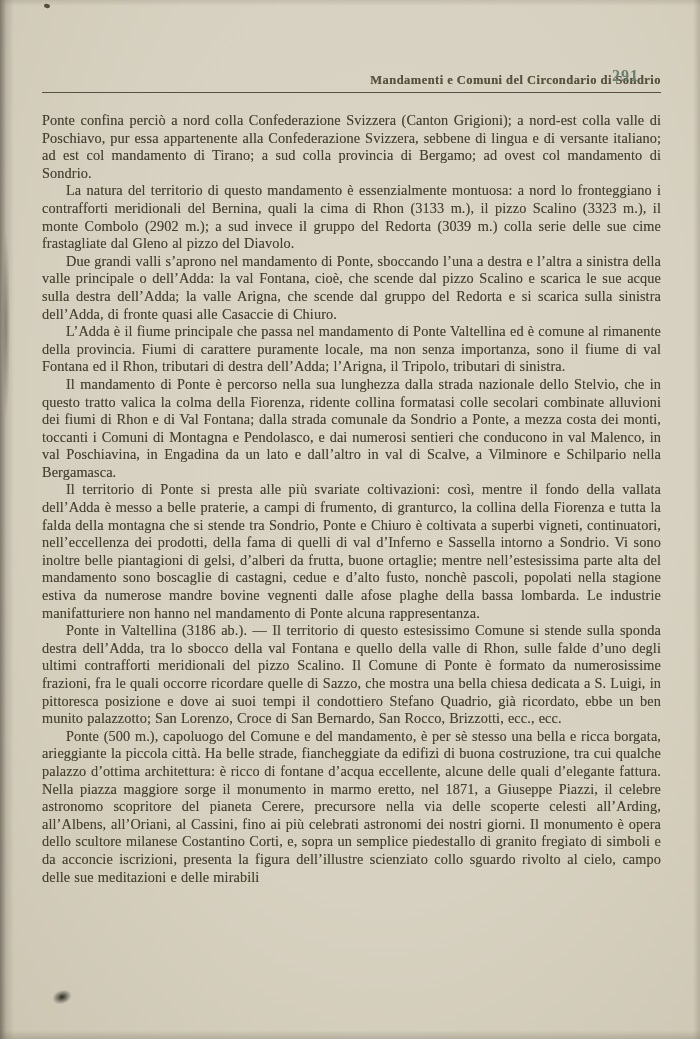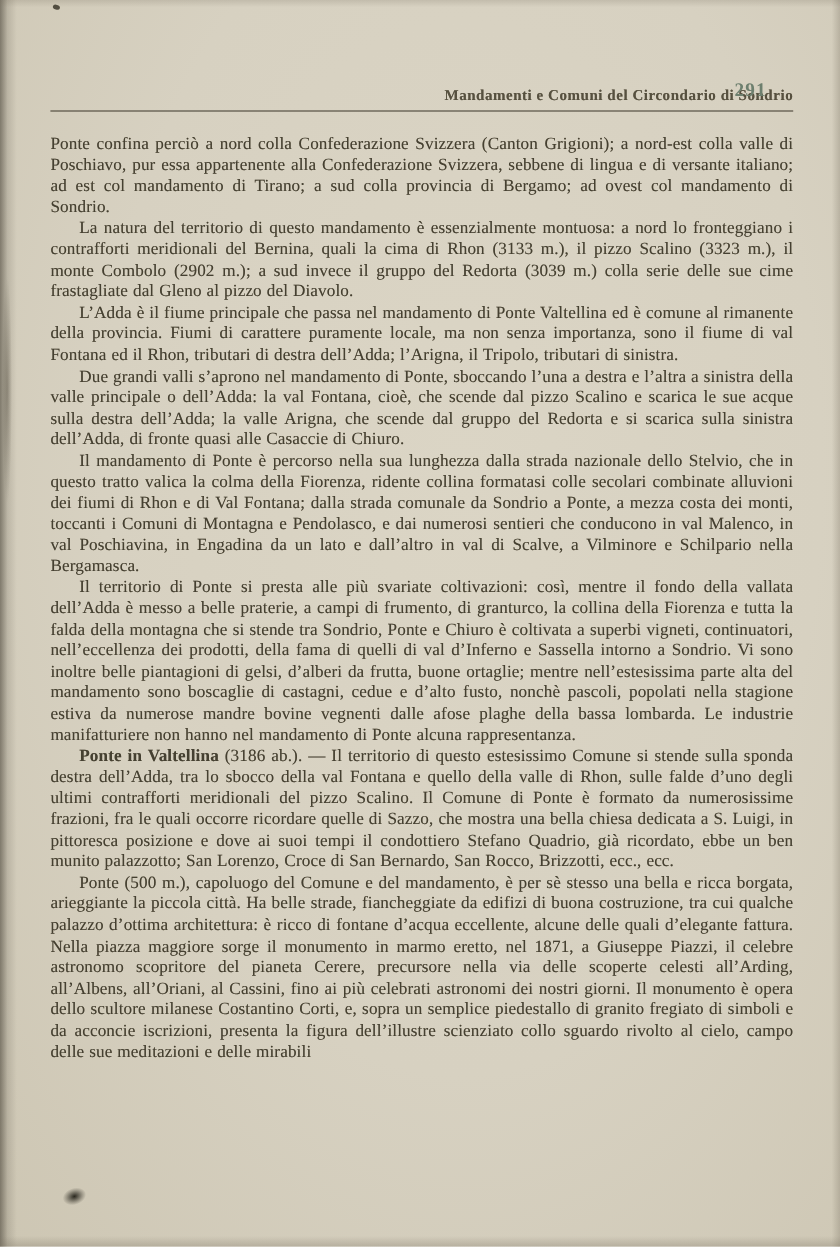--- a/index.html
+++ b/index.html
@@ -86,8 +86,8 @@
   <main class="body-text">
     <p class="para no-indent">Ponte confina perciò a nord colla Confederazione Svizzera (Canton Grigioni); a nord-est colla valle di Poschiavo, pur essa appartenente alla Confederazione Svizzera, sebbene di lingua e di versante italiano; ad est col mandamento di Tirano; a sud colla provincia di Bergamo; ad ovest col mandamento di Sondrio.</p>
     <p class="para">La natura del territorio di questo mandamento è essenzialmente montuosa: a nord lo fronteggiano i contrafforti meridionali del Bernina, quali la cima di Rhon (3133 m.), il pizzo Scalino (3323 m.), il monte Combolo (2902 m.); a sud invece il gruppo del Redorta (3039 m.) colla serie delle sue cime frastagliate dal Gleno al pizzo del Diavolo.</p>
+    <p class="para">Due grandi valli s’aprono nel mandamento di Ponte, sboccando l’una a destra e l’altra a sinistra della valle principale o dell’Adda: la val Fontana, cioè, che scende dal pizzo Scalino e scarica le sue acque sulla destra dell’Adda; la valle Arigna, che scende dal gruppo del Redorta e si scarica sulla sinistra dell’Adda, di fronte quasi alle Casaccie di Chiuro.</p>
     <p class="para">L’Adda è il fiume principale che passa nel mandamento di Ponte Valtellina ed è comune al rimanente della provincia. Fiumi di carattere puramente locale, ma non senza importanza, sono il fiume di val Fontana ed il Rhon, tributari di destra dell’Adda; l’Arigna, il Tripolo, tributari di sinistra.</p>
-    <p class="para">Due grandi valli s’aprono nel mandamento di Ponte, sboccando l’una a destra e l’altra a sinistra della valle principale o dell’Adda: la val Fontana, cioè, che scende dal pizzo Scalino e scarica le sue acque sulla destra dell’Adda; la valle Arigna, che scende dal gruppo del Redorta e si scarica sulla sinistra dell’Adda, di fronte quasi alle Casaccie di Chiuro.</p>
     <p class="para">Il mandamento di Ponte è percorso nella sua lunghezza dalla strada nazionale dello Stelvio, che in questo tratto valica la colma della Fiorenza, ridente collina formatasi colle secolari combinate alluvioni dei fiumi di Rhon e di Val Fontana; dalla strada comunale da Sondrio a Ponte, a mezza costa dei monti, toccanti i Comuni di Montagna e Pendolasco, e dai numerosi sentieri che conducono in val Malenco, in val Poschiavina, in Engadina da un lato e dall’altro in val di Scalve, a Vilminore e Schilpario nella Bergamasca.</p>
     <p class="para">Il territorio di Ponte si presta alle più svariate coltivazioni: così, mentre il fondo della vallata dell’Adda è messo a belle praterie, a campi di frumento, di granturco, la collina della Fiorenza e tutta la falda della montagna che si stende tra Sondrio, Ponte e Chiuro è coltivata a superbi vigneti, continuatori, nell’eccellenza dei prodotti, della fama di quelli di val d’Inferno e Sassella intorno a Sondrio. Vi sono inoltre belle piantagioni di gelsi, d’alberi da frutta, buone ortaglie; mentre nell’estesissima parte alta del mandamento sono boscaglie di castagni, cedue e d’alto fusto, nonchè pascoli, popolati nella stagione estiva da numerose mandre bovine vegnenti dalle afose plaghe della bassa lombarda. Le industrie manifatturiere non hanno nel mandamento di Ponte alcuna rappresentanza.</p>
     <p class="para"><b class="lead">Ponte in Valtellina</b><span> (3186 ab.). — Il territorio di questo estesissimo Comune si stende sulla sponda destra dell’Adda, tra lo sbocco della val Fontana e quello della valle di Rhon, sulle falde d’uno degli ultimi contrafforti meridionali del pizzo Scalino. Il Comune di Ponte è formato da numerosissime frazioni, fra le quali occorre ricordare quelle di Sazzo, che mostra una bella chiesa dedicata a S. Luigi, in pittoresca posizione e dove ai suoi tempi il condottiero Stefano Quadrio, già ricordato, ebbe un ben munito palazzotto; San Lorenzo, Croce di San Bernardo, San Rocco, Brizzotti, ecc., ecc.</span></p>

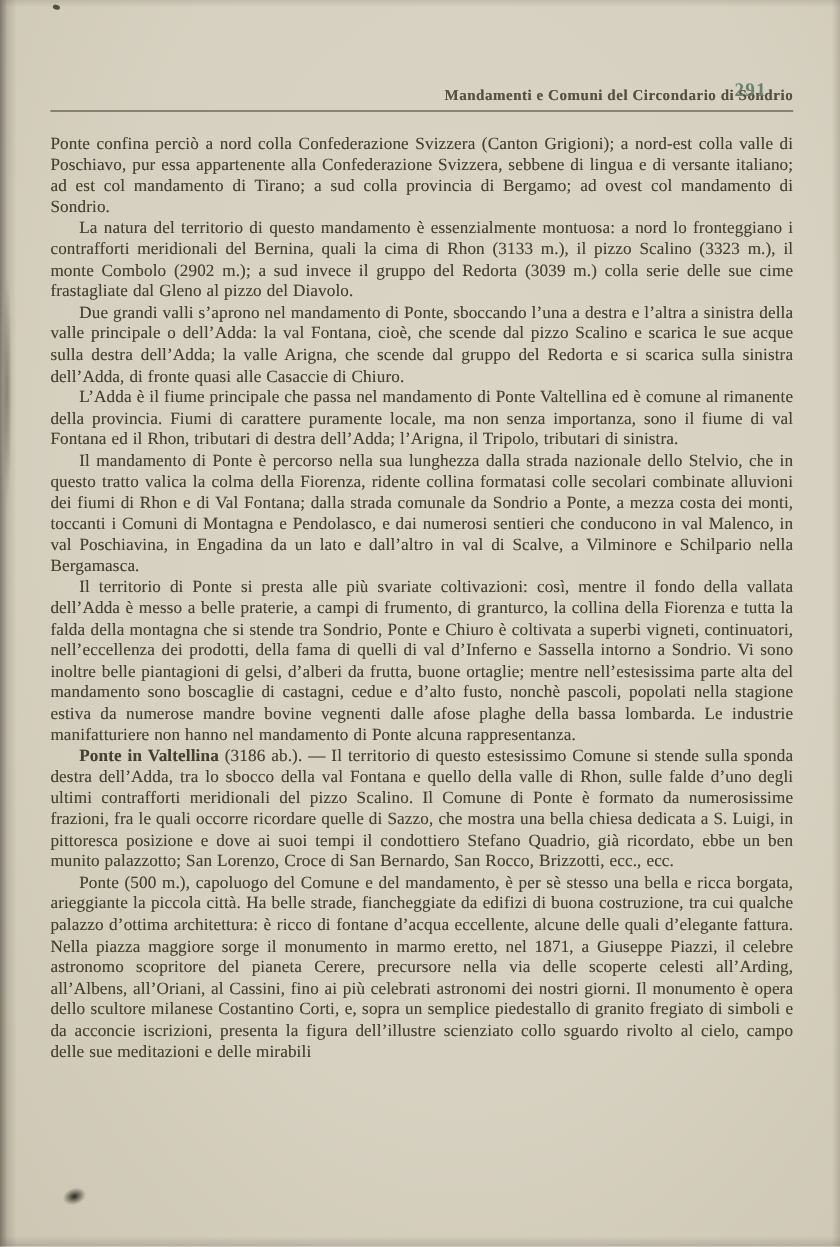--- a/index.html
+++ b/index.html
@@ -61,7 +61,7 @@
   }
   .para{margin:0;text-indent:24px;}
   .para.no-indent{text-indent:0;}
-  .lead{font-weight:700;}
+  .lead{font-weight:400;}
 </style>
 </head>
 <body>

